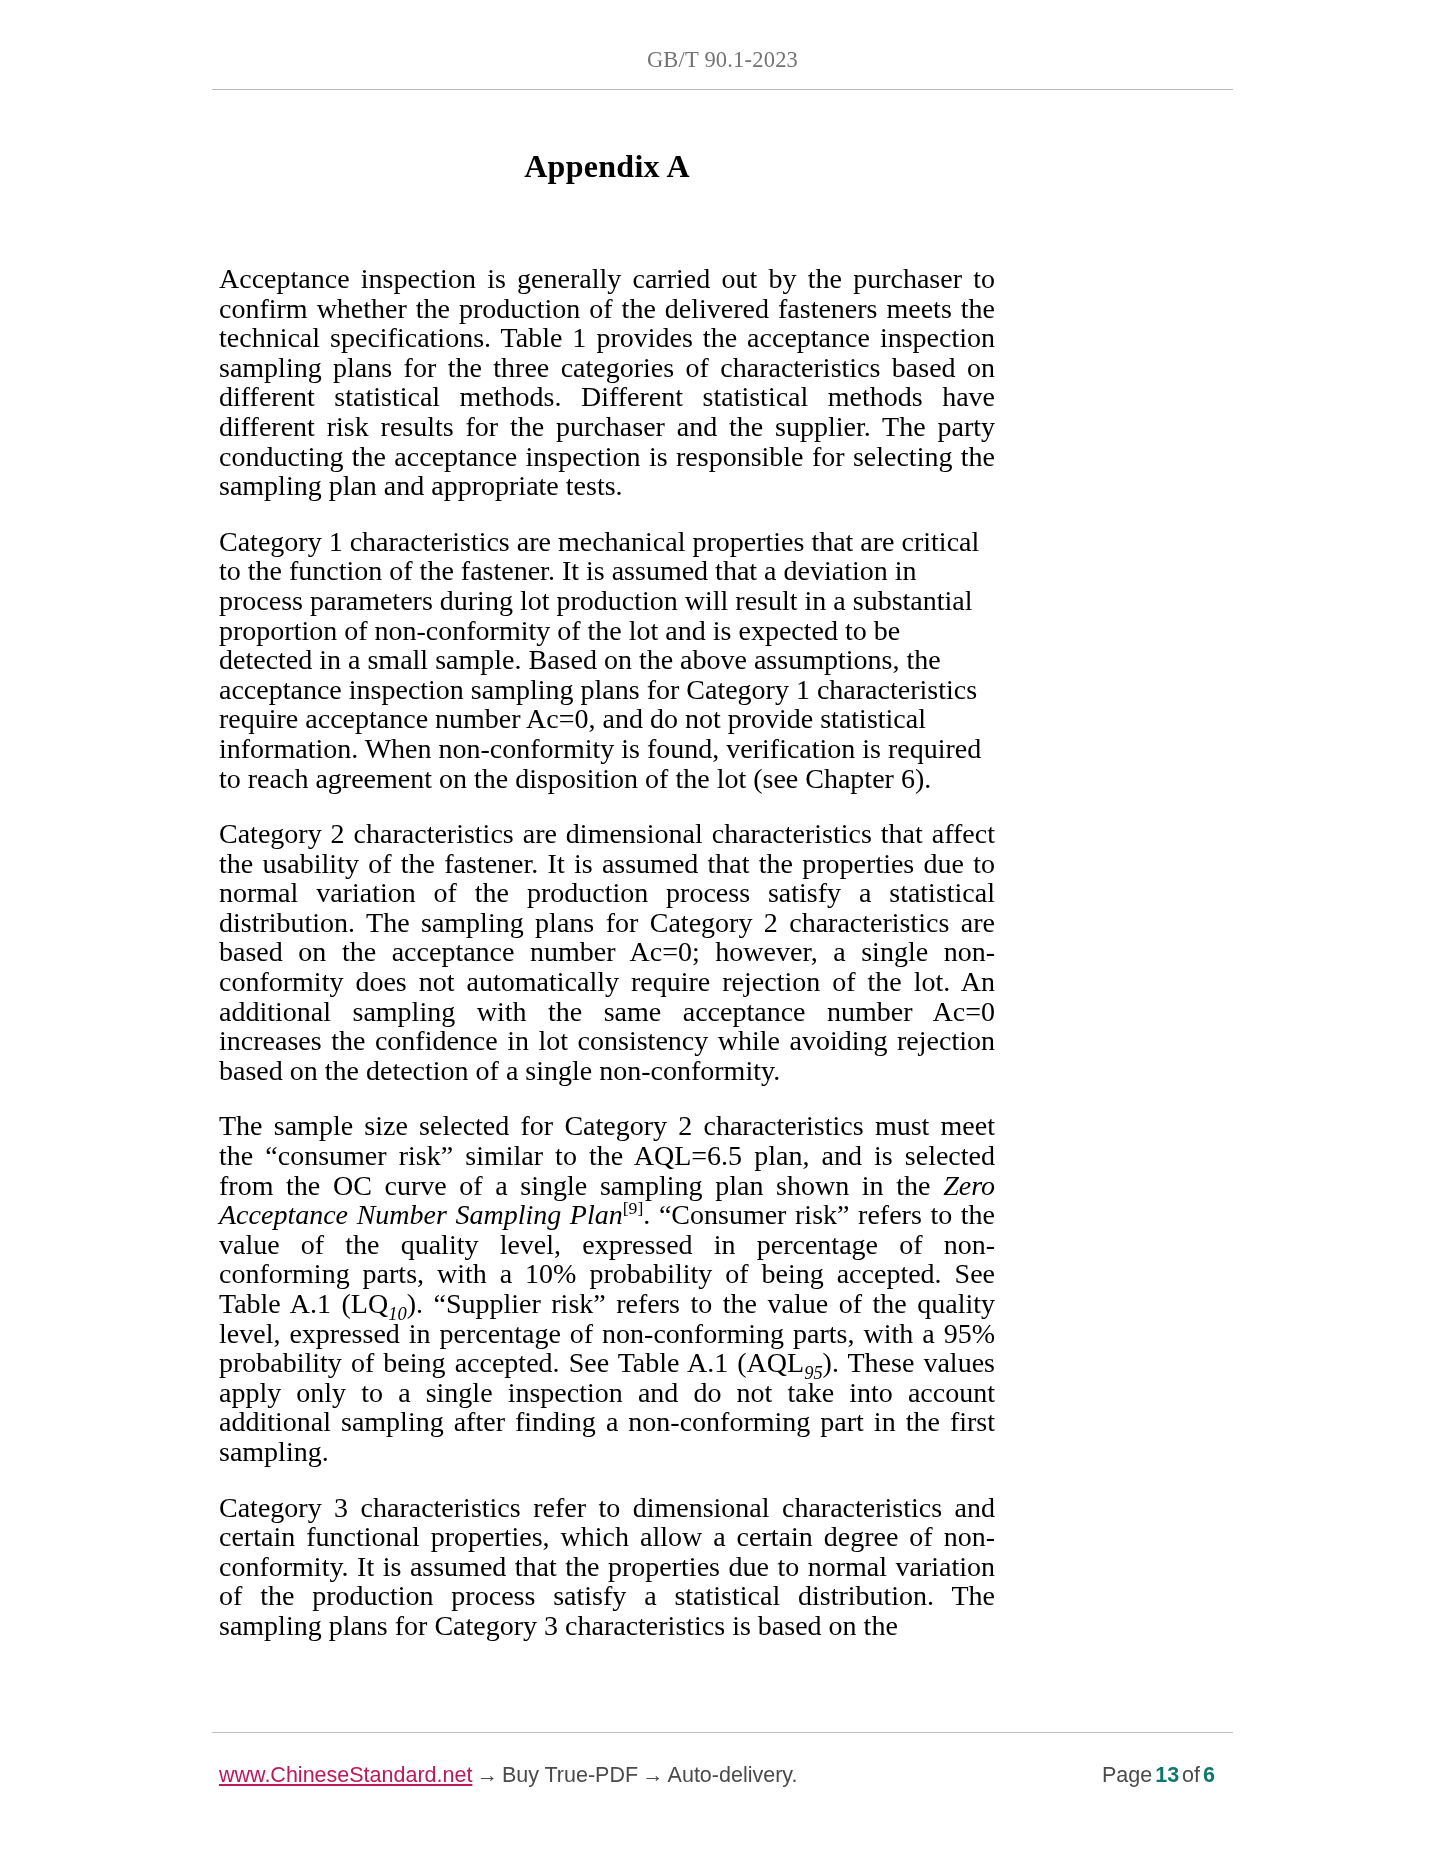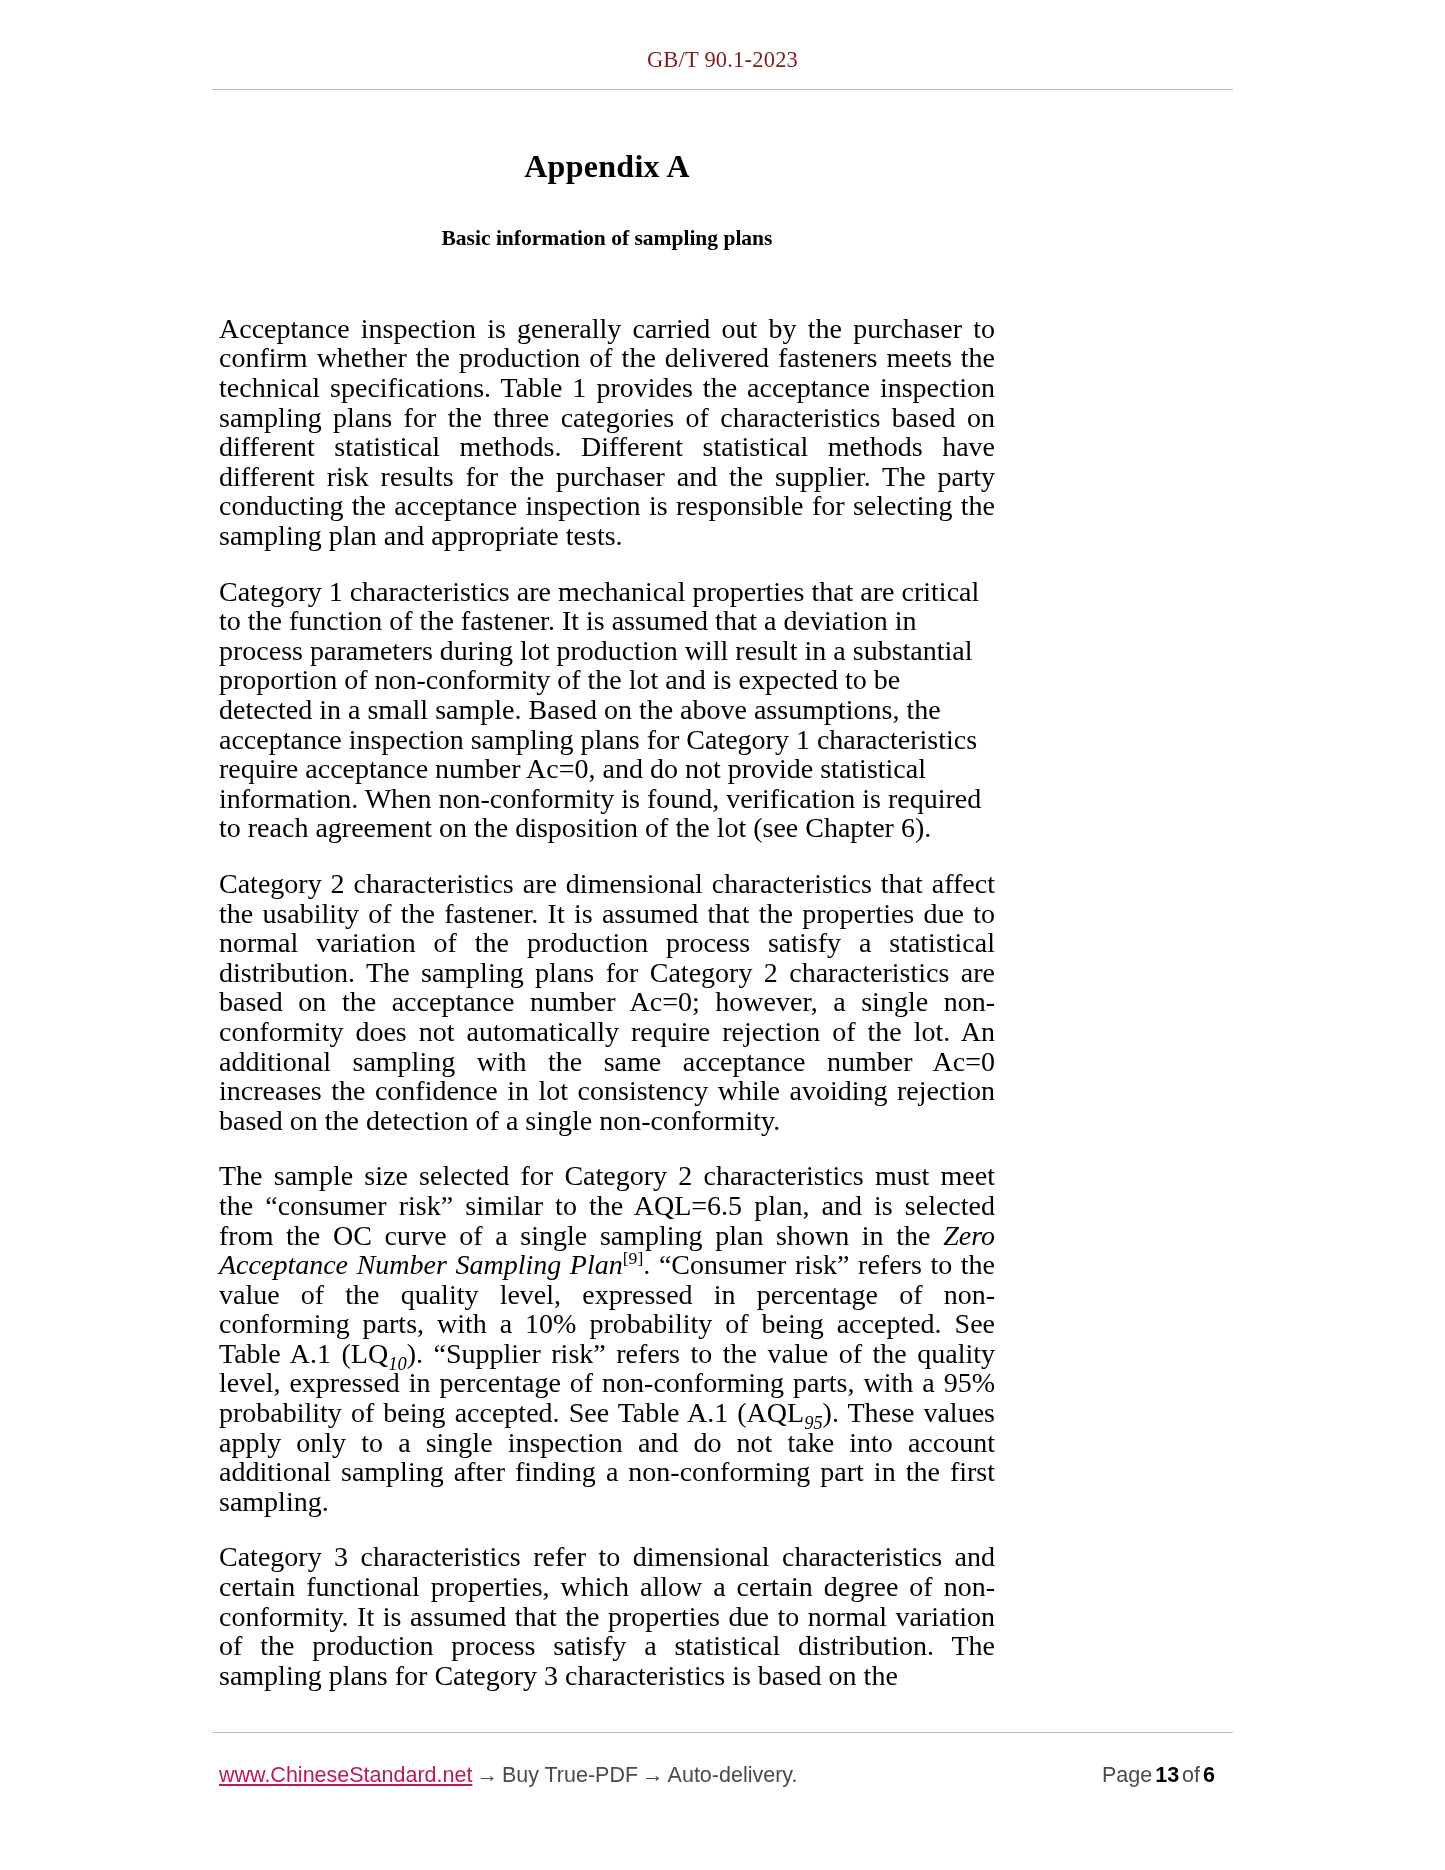--- a/index.html
+++ b/index.html
@@ -33,7 +33,7 @@
   .running-header .std-code {
     font-family: "Liberation Serif", "DejaVu Serif", serif;
     font-size: 22.5px;
-    color: #7f1d1d;
+    color: #737373;
     letter-spacing: 0.2px;
     line-height: 1.1;
   }

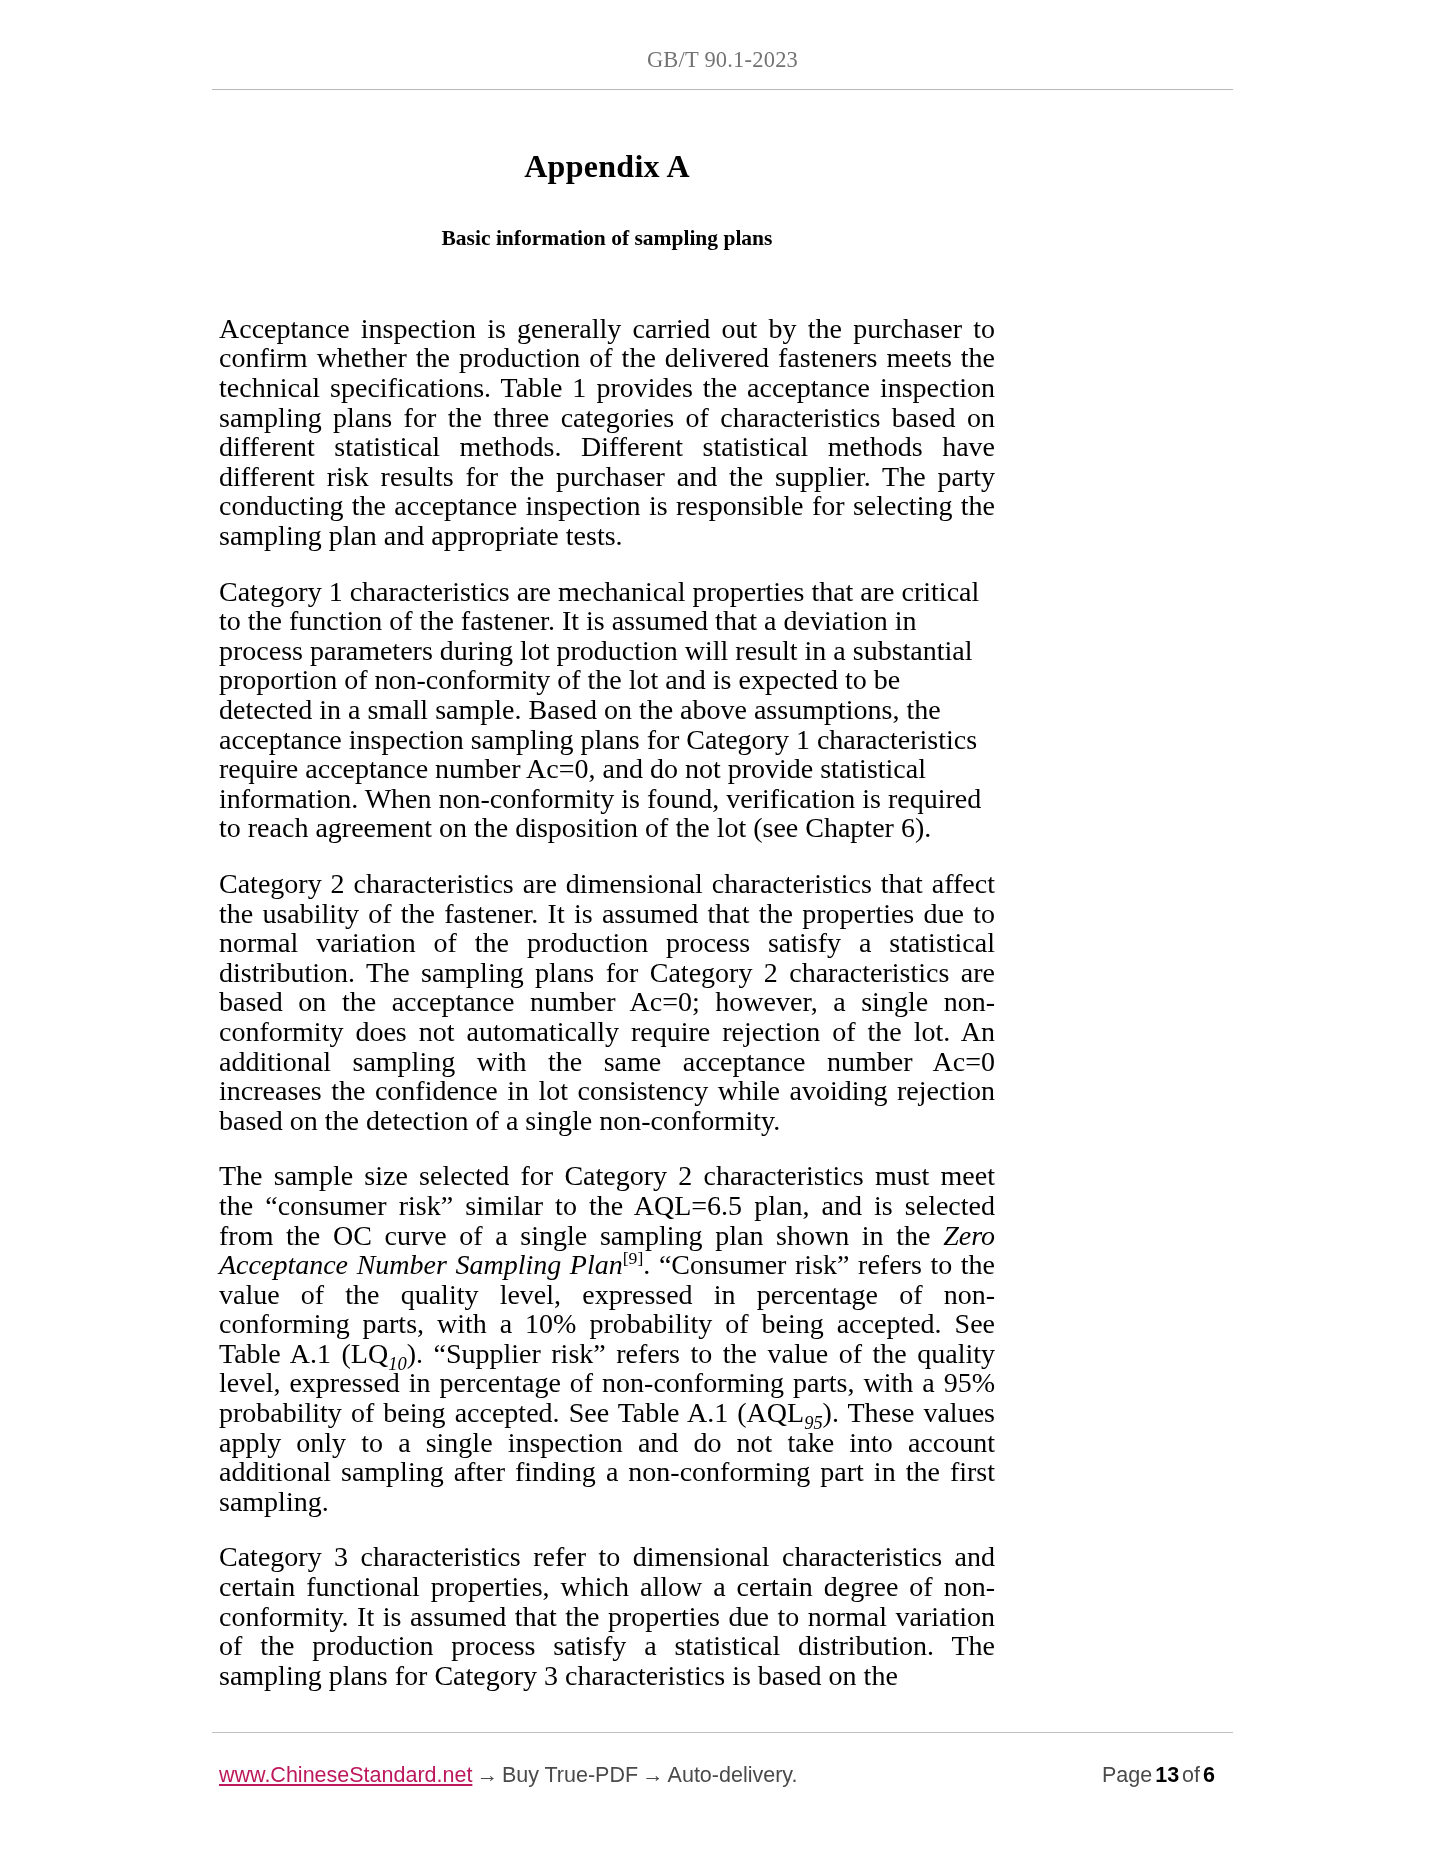--- a/index.html
+++ b/index.html
@@ -165,7 +165,6 @@
   <div class="content">
 
     <h1 class="appendix-title">Appendix A</h1>
-    <div class="appendix-subtitle">Basic information of sampling plans</div>
 
     <div class="body-block">
 

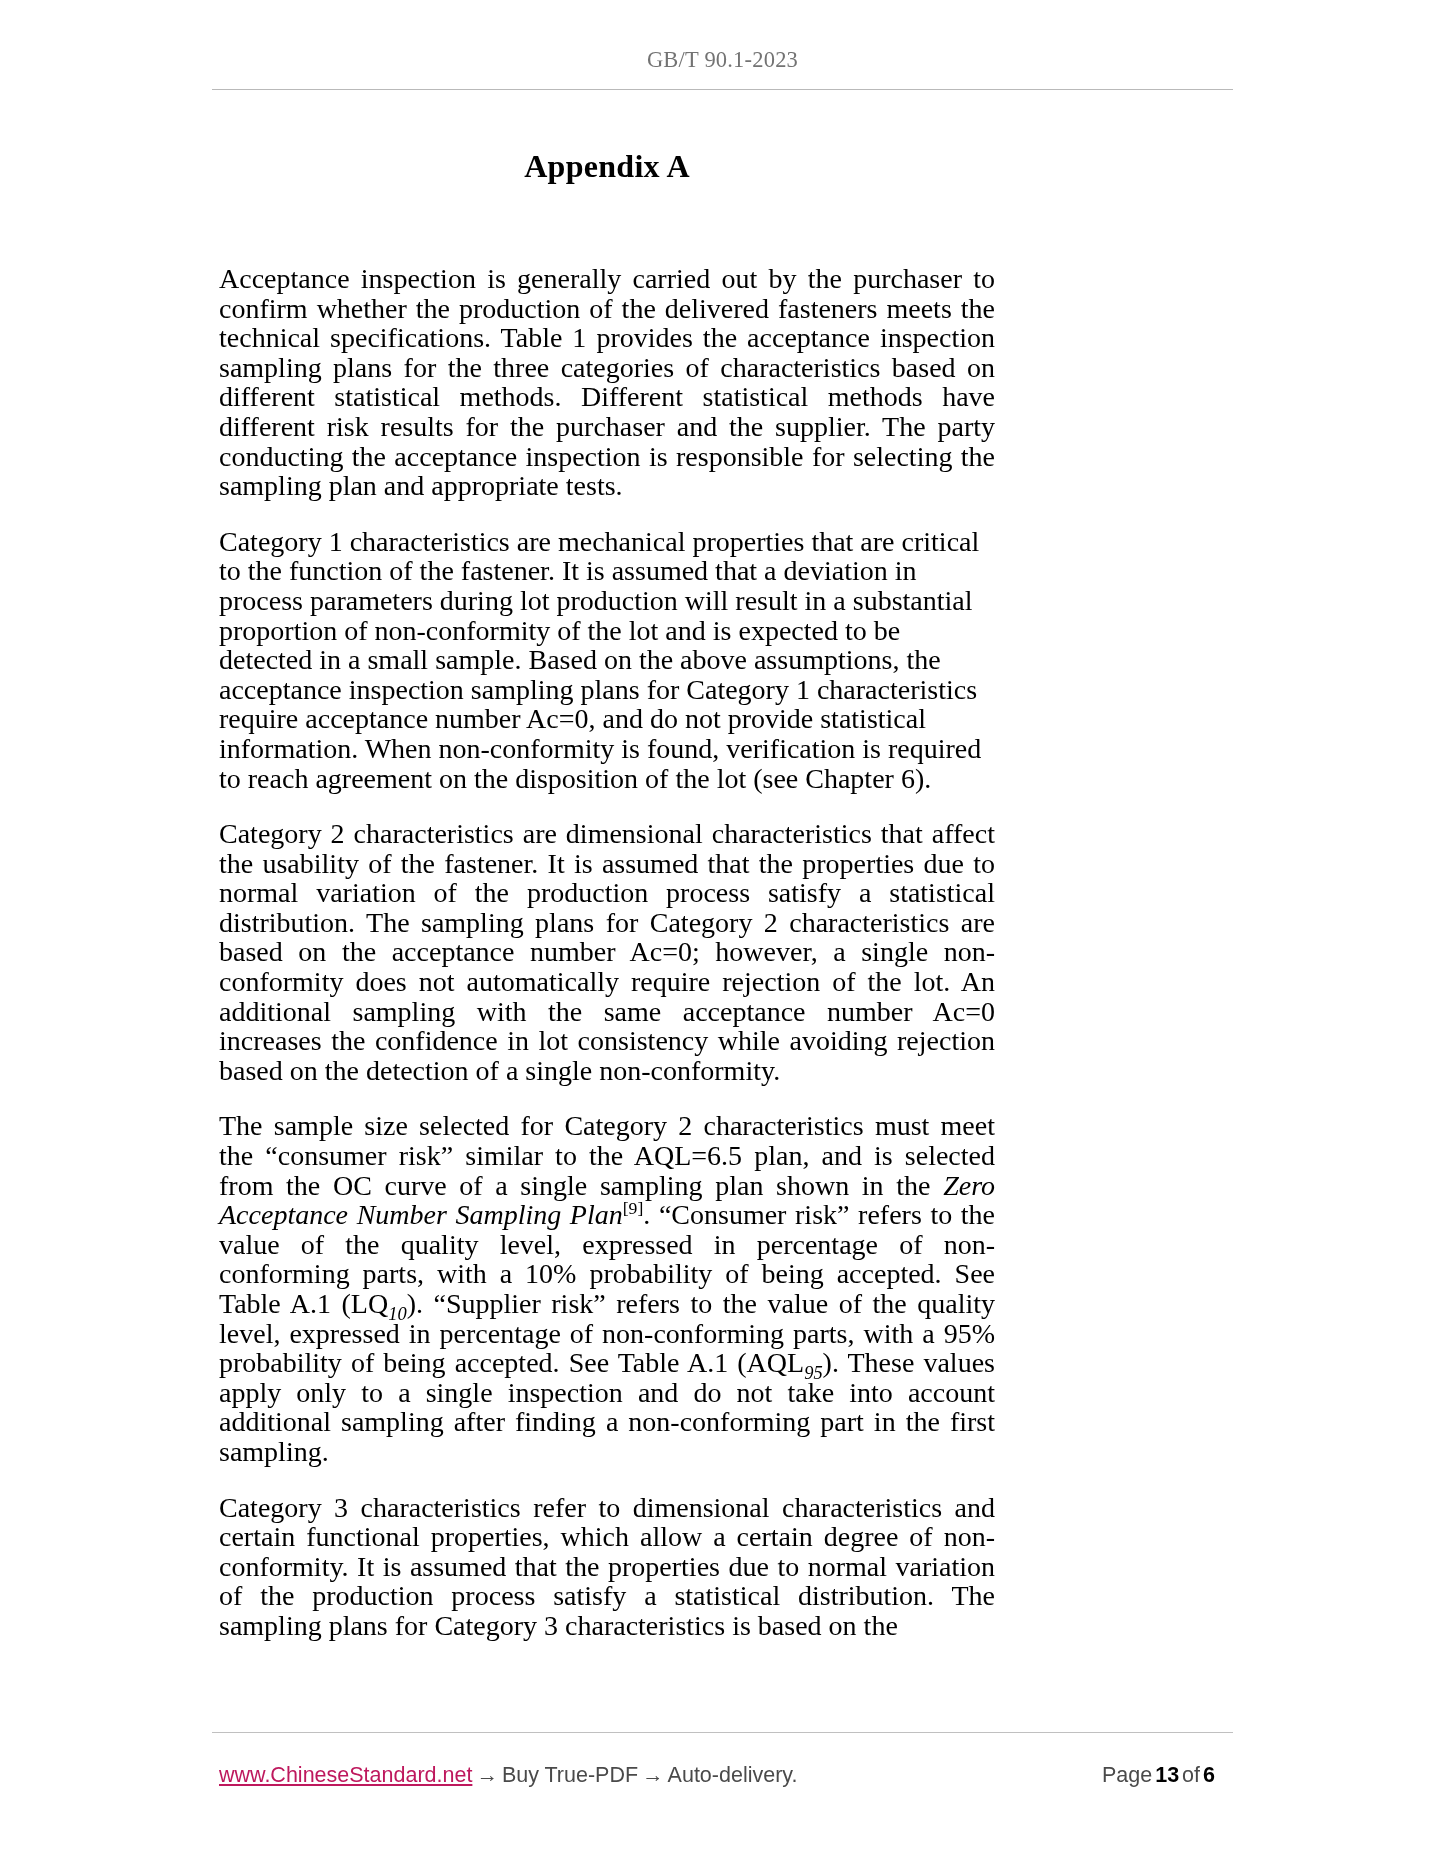--- a/index.html
+++ b/index.html
@@ -148,7 +148,7 @@
   }
   .footer-right .pnum {
     font-weight: bold;
-    color: #000000;
+    color: #0f766e;
     padding: 0 3px;
   }
 </style>

